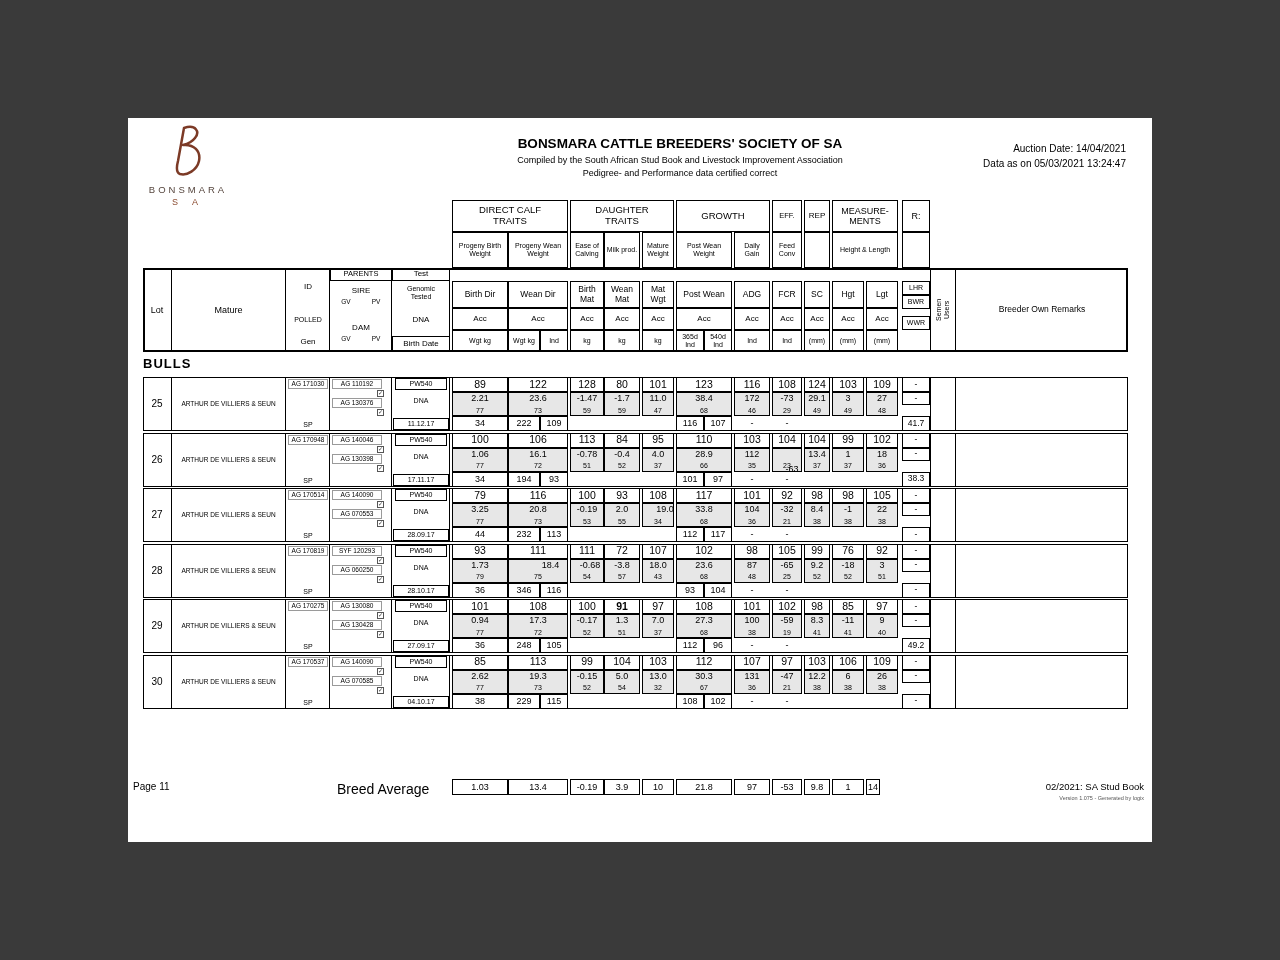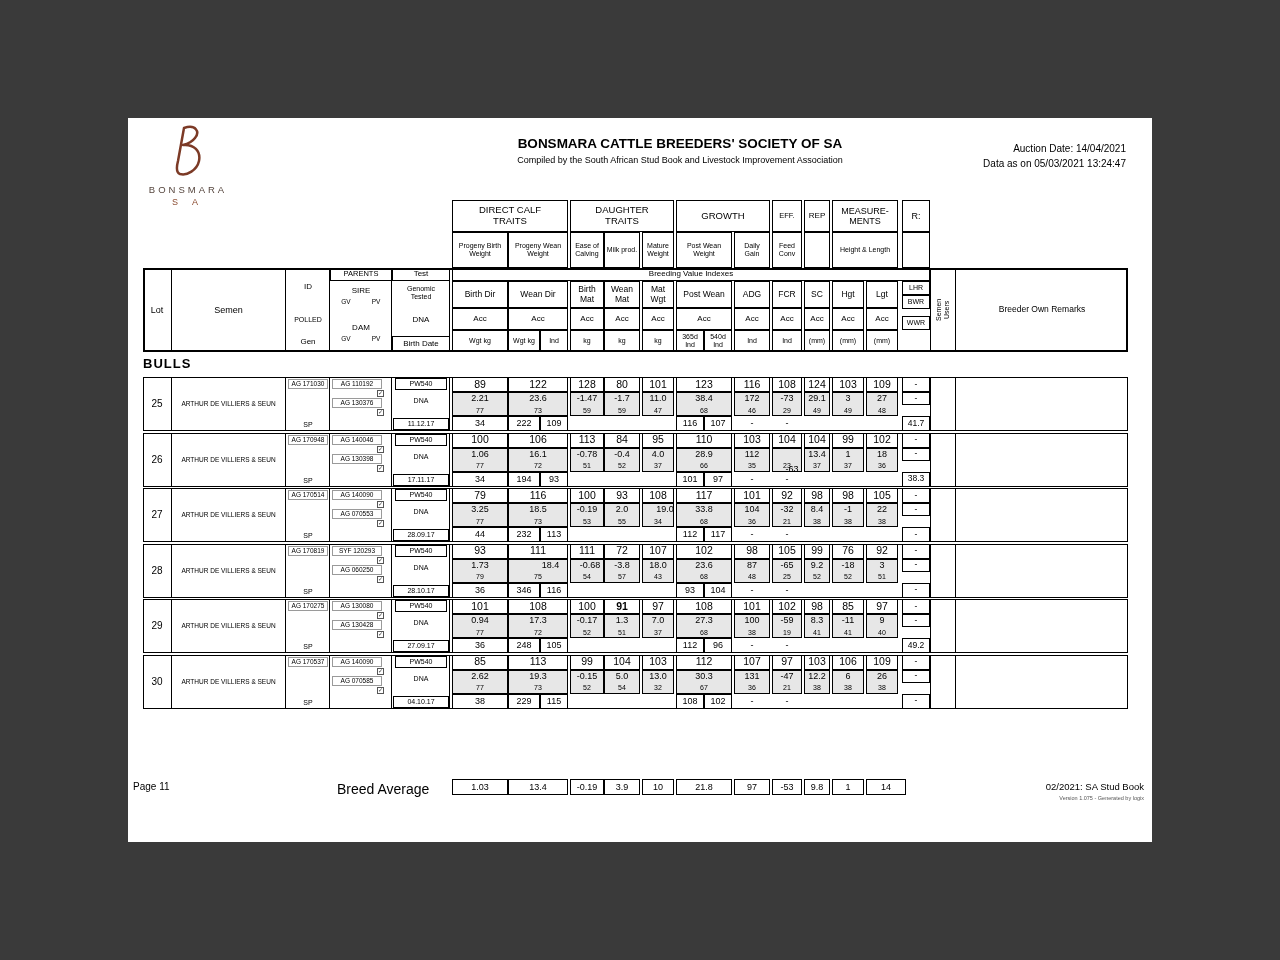--- a/index.html
+++ b/index.html
@@ -50,6 +50,7 @@
 
   <div class="abs title">BONSMARA CATTLE BREEDERS' SOCIETY OF SA</div>
   <div class="abs sub1">Compiled by the South African Stud Book and Livestock Improvement Association</div>
+  <div class="abs sub2">Pedigree- and Performance data certified correct</div>
 
   <div class="abs auction">
     <div>Auction Date: 14/04/2021</div>

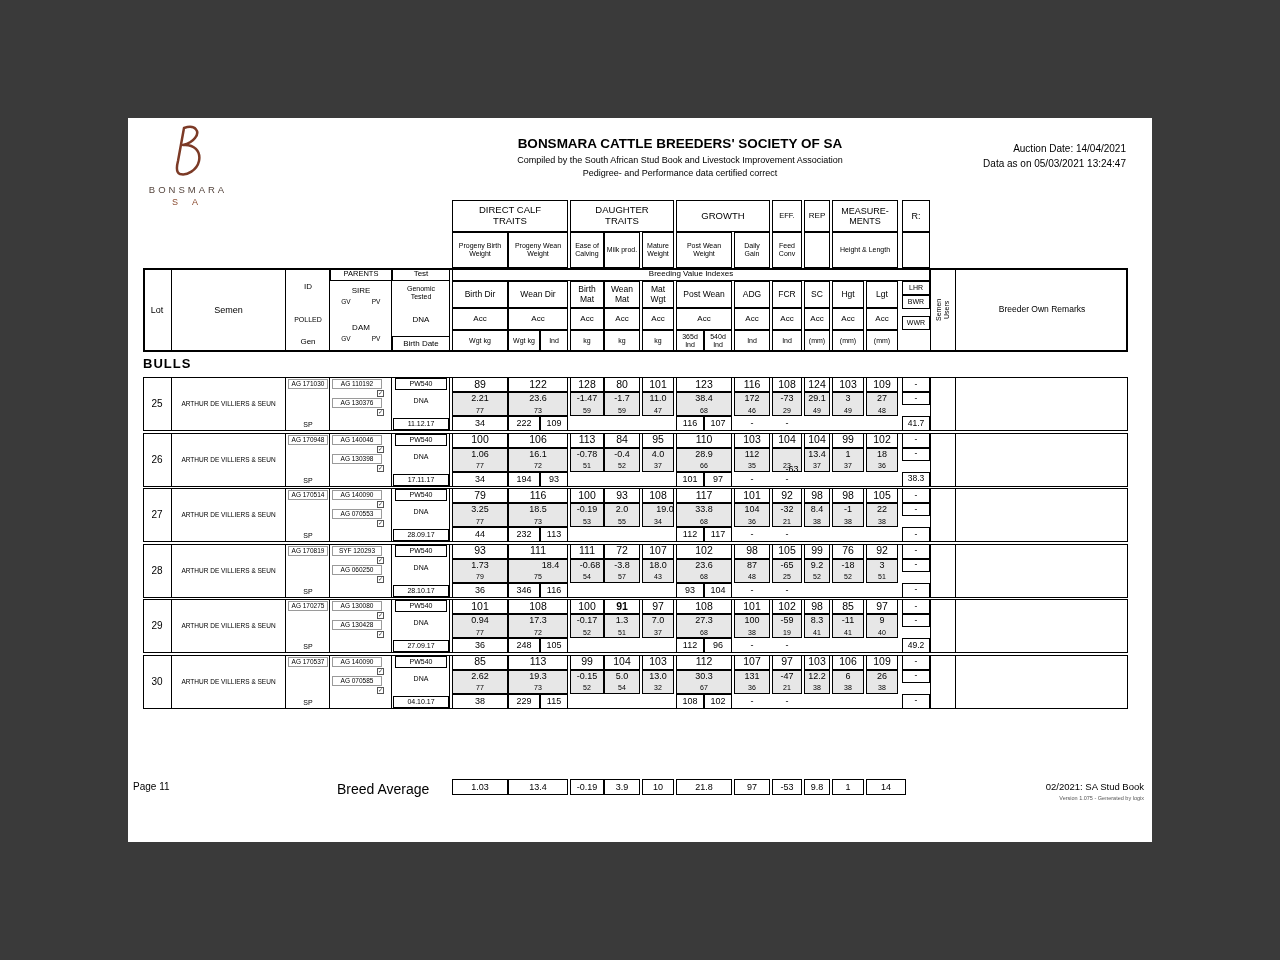--- a/index.html
+++ b/index.html
@@ -107,7 +107,6 @@
 Tested</div>
       <div class="cell f8" style="left: 264px; top: 197px; width: 58px; height: 10px;">DNA</div>
       <div class="cell bd f8" style="left: 264px; top: 218px; width: 58px; height: 16px;">Birth Date</div>
-      <div class="cell bd f8" style="left: 324px; top: 150px; width: 478px; height: 13px;">Breeding Value Indexes</div>
       <div class="cell bd f85" style="left: 324px; top: 163px; width: 56px; height: 27px;">Birth Dir</div>
       <div class="cell bd f85" style="left: 380px; top: 163px; width: 60px; height: 27px;">Wean Dir</div>
       <div class="cell bd f85" style="left: 442px; top: 163px; width: 34px; height: 27px;">Birth

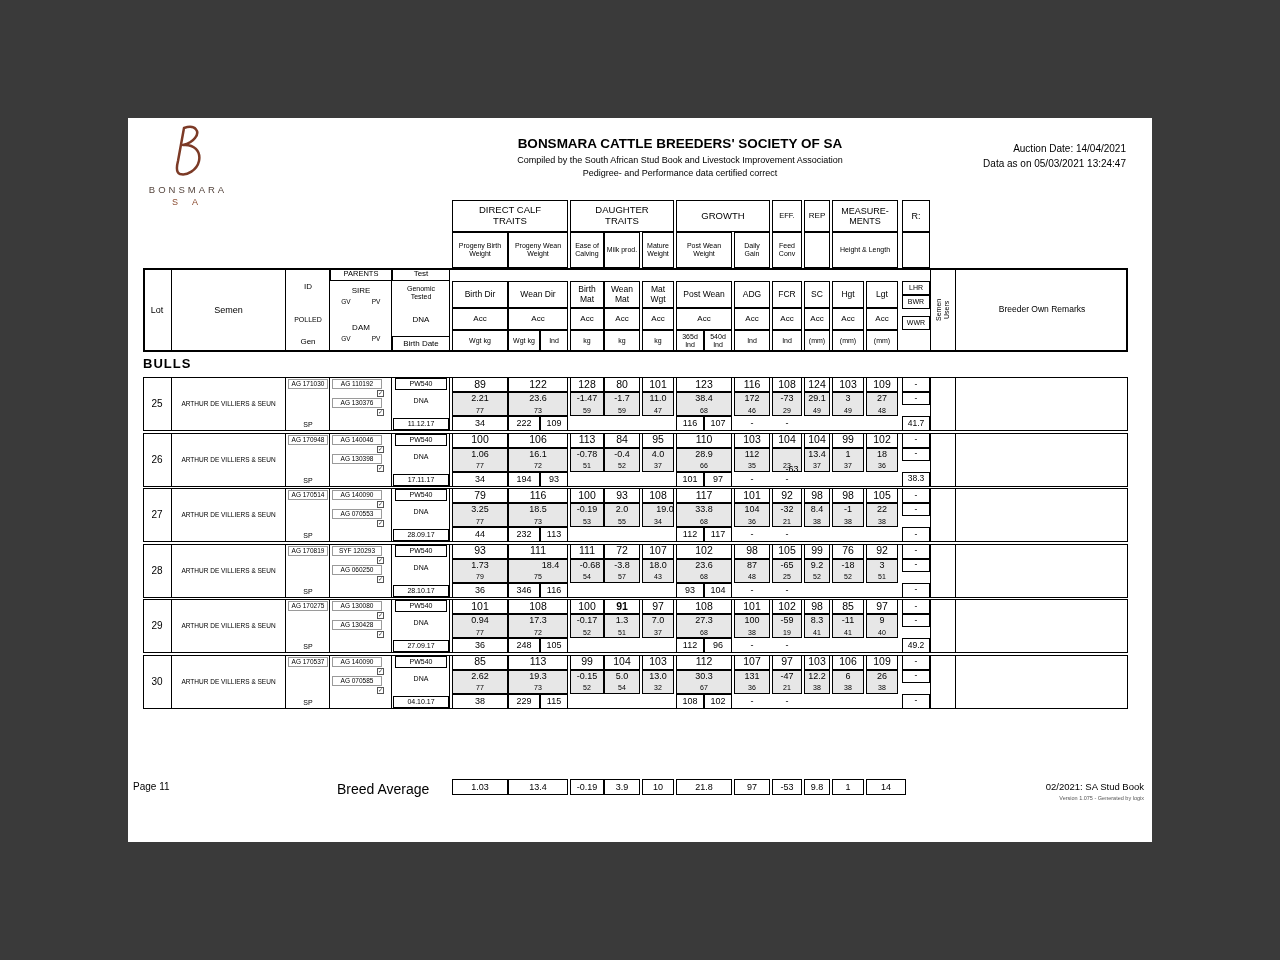--- a/index.html
+++ b/index.html
@@ -88,7 +88,7 @@
       <div class="cell bd" style="left: 774px; top: 114px; width: 28px; height: 36px;"></div>
       <div class="cell bd2" style="left: 15px; top: 150px; width: 985px; height: 84px;"></div>
       <div class="cell br f9" style="left: 15px; top: 150px; width: 29px; height: 84px;">Lot</div>
-      <div class="cell br f9" style="left: 44px; top: 150px; width: 114px; height: 84px;">Semen</div>
+      <div class="cell br f9" style="left: 44px; top: 150px; width: 114px; height: 84px;">Mature</div>
       <div class="cell br" style="left: 158px; top: 150px; width: 44px; height: 84px;"></div>
       <div class="cell f8" style="left: 158px; top: 164px; width: 44px; height: 11px;">ID</div>
       <div class="cell f7" style="left: 158px; top: 196px; width: 44px; height: 11px;">POLLED</div>

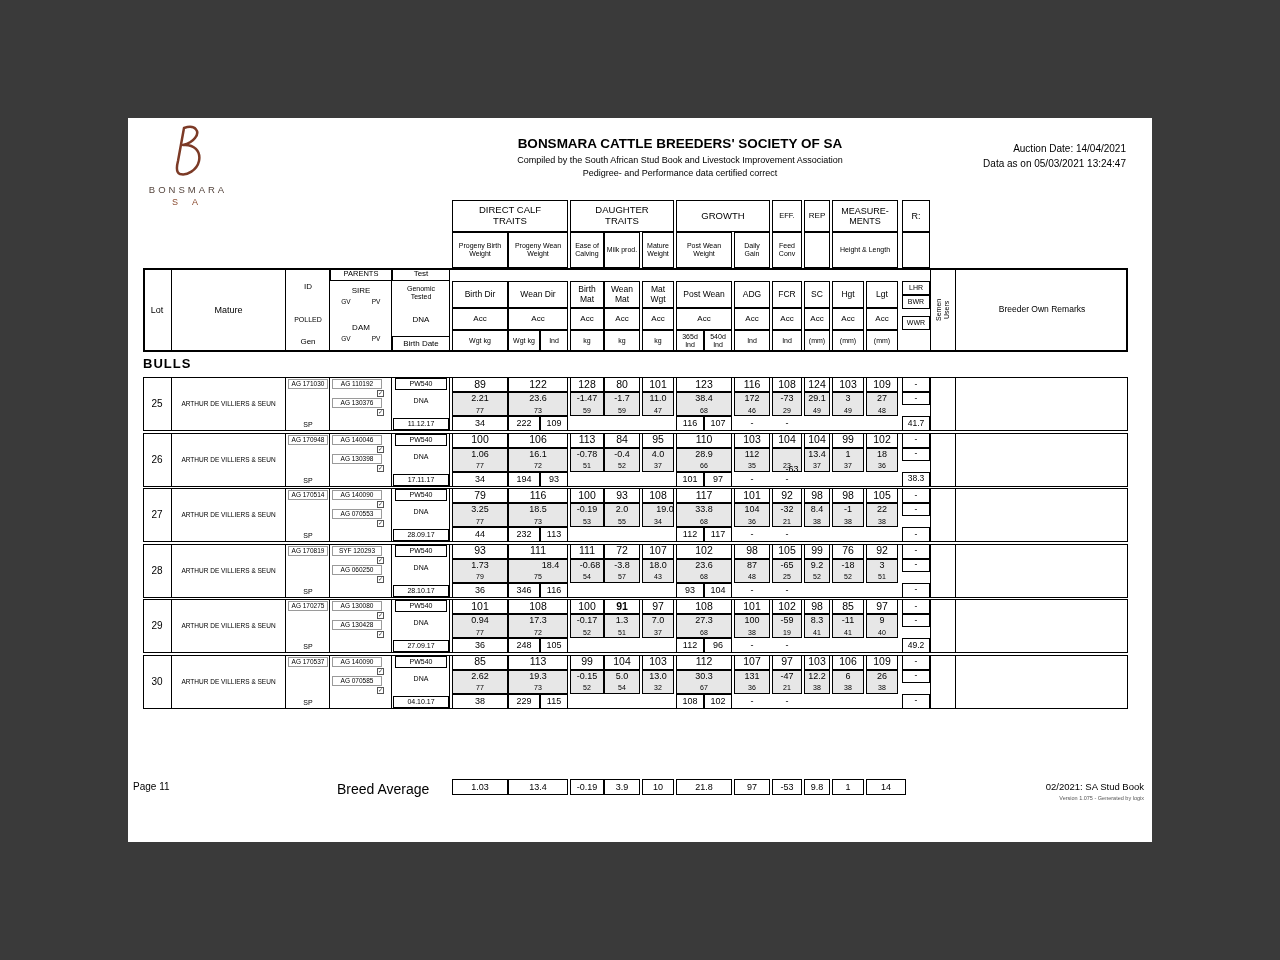--- a/index.html
+++ b/index.html
@@ -326,7 +326,7 @@
         <div class="cell f7" style="left: 324px; top: 28px; width: 56px; height: 11px;">77</div>
         <div class="cell bd f105" style="left: 380px; top: 0px; width: 60px; height: 15px;">116</div>
         <div class="cell bd gray" style="left: 380px; top: 15px; width: 60px; height: 24px;"></div>
-        <div class="cell f9" style="left: 380px; top: 15px; width: 60px; height: 13px;">18.5</div>
+        <div class="cell f9" style="left: 380px; top: 15px; width: 60px; height: 13px;">20.8</div>
         <div class="cell f7" style="left: 380px; top: 28px; width: 60px; height: 11px;">73</div>
         <div class="cell bd f105" style="left: 442px; top: 0px; width: 34px; height: 15px;">100</div>
         <div class="cell bd gray" style="left: 442px; top: 15px; width: 34px; height: 24px;"></div>

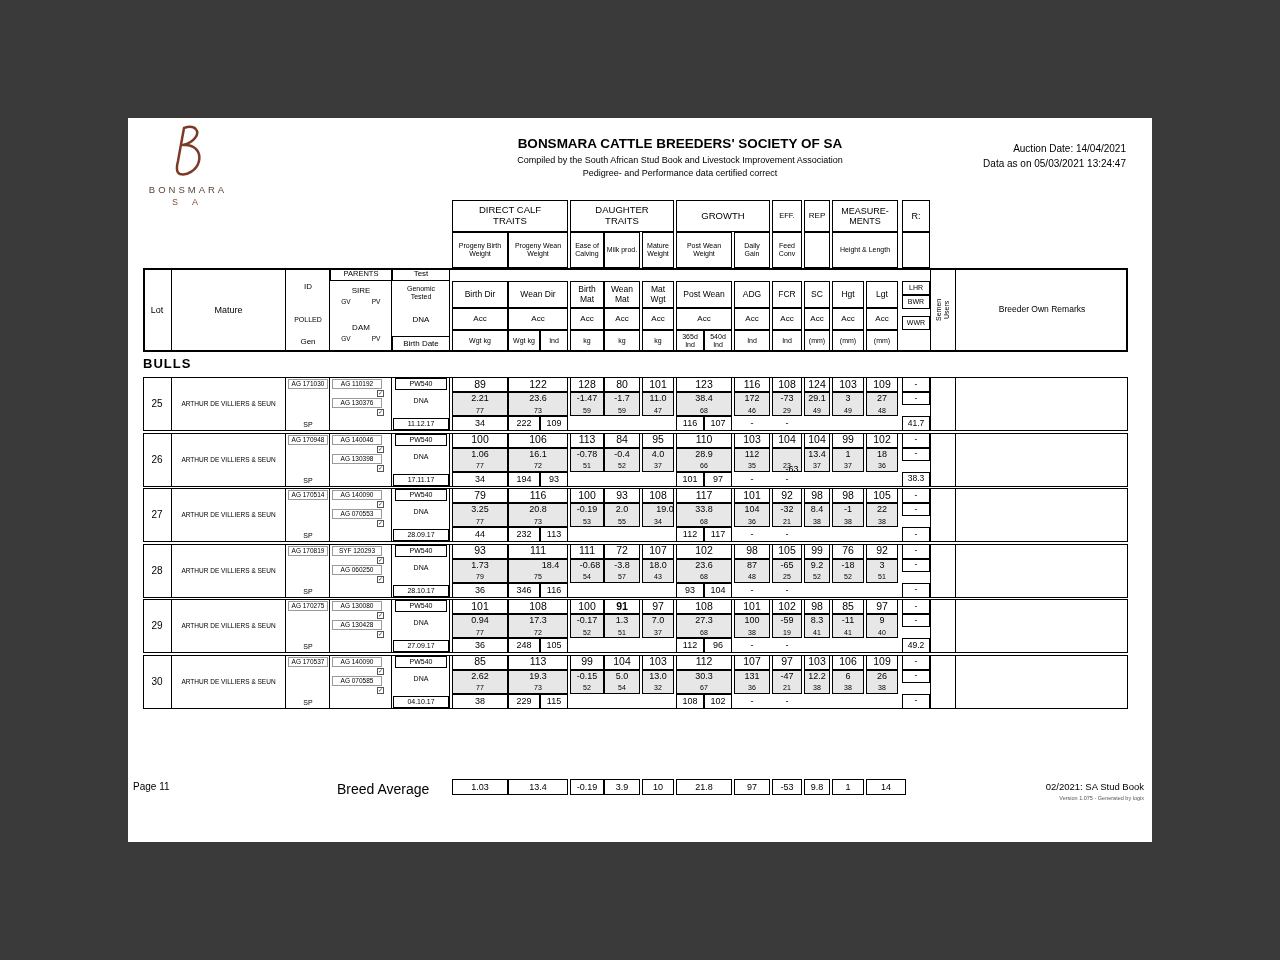--- a/index.html
+++ b/index.html
@@ -611,7 +611,7 @@
       <div class="cell bd f9" style="left: 644px; top: 0px; width: 30px; height: 16px;">-53</div>
       <div class="cell bd f9" style="left: 676px; top: 0px; width: 26px; height: 16px;">9.8</div>
       <div class="cell bd f9" style="left: 704px; top: 0px; width: 32px; height: 16px;">1</div>
-      <div class="cell bd f9" style="left: 738px; top: 0px; width: 40px; height: 16px;">14</div>
+      <div class="cell bd f9" style="left: 738px; top: 0px; width: 14px; height: 16px;">14</div>
     </div>
   <div class="abs bookref">02/2021: SA Stud Book</div>
   <div class="abs version">Version 1.075 - Generated by logix</div>

